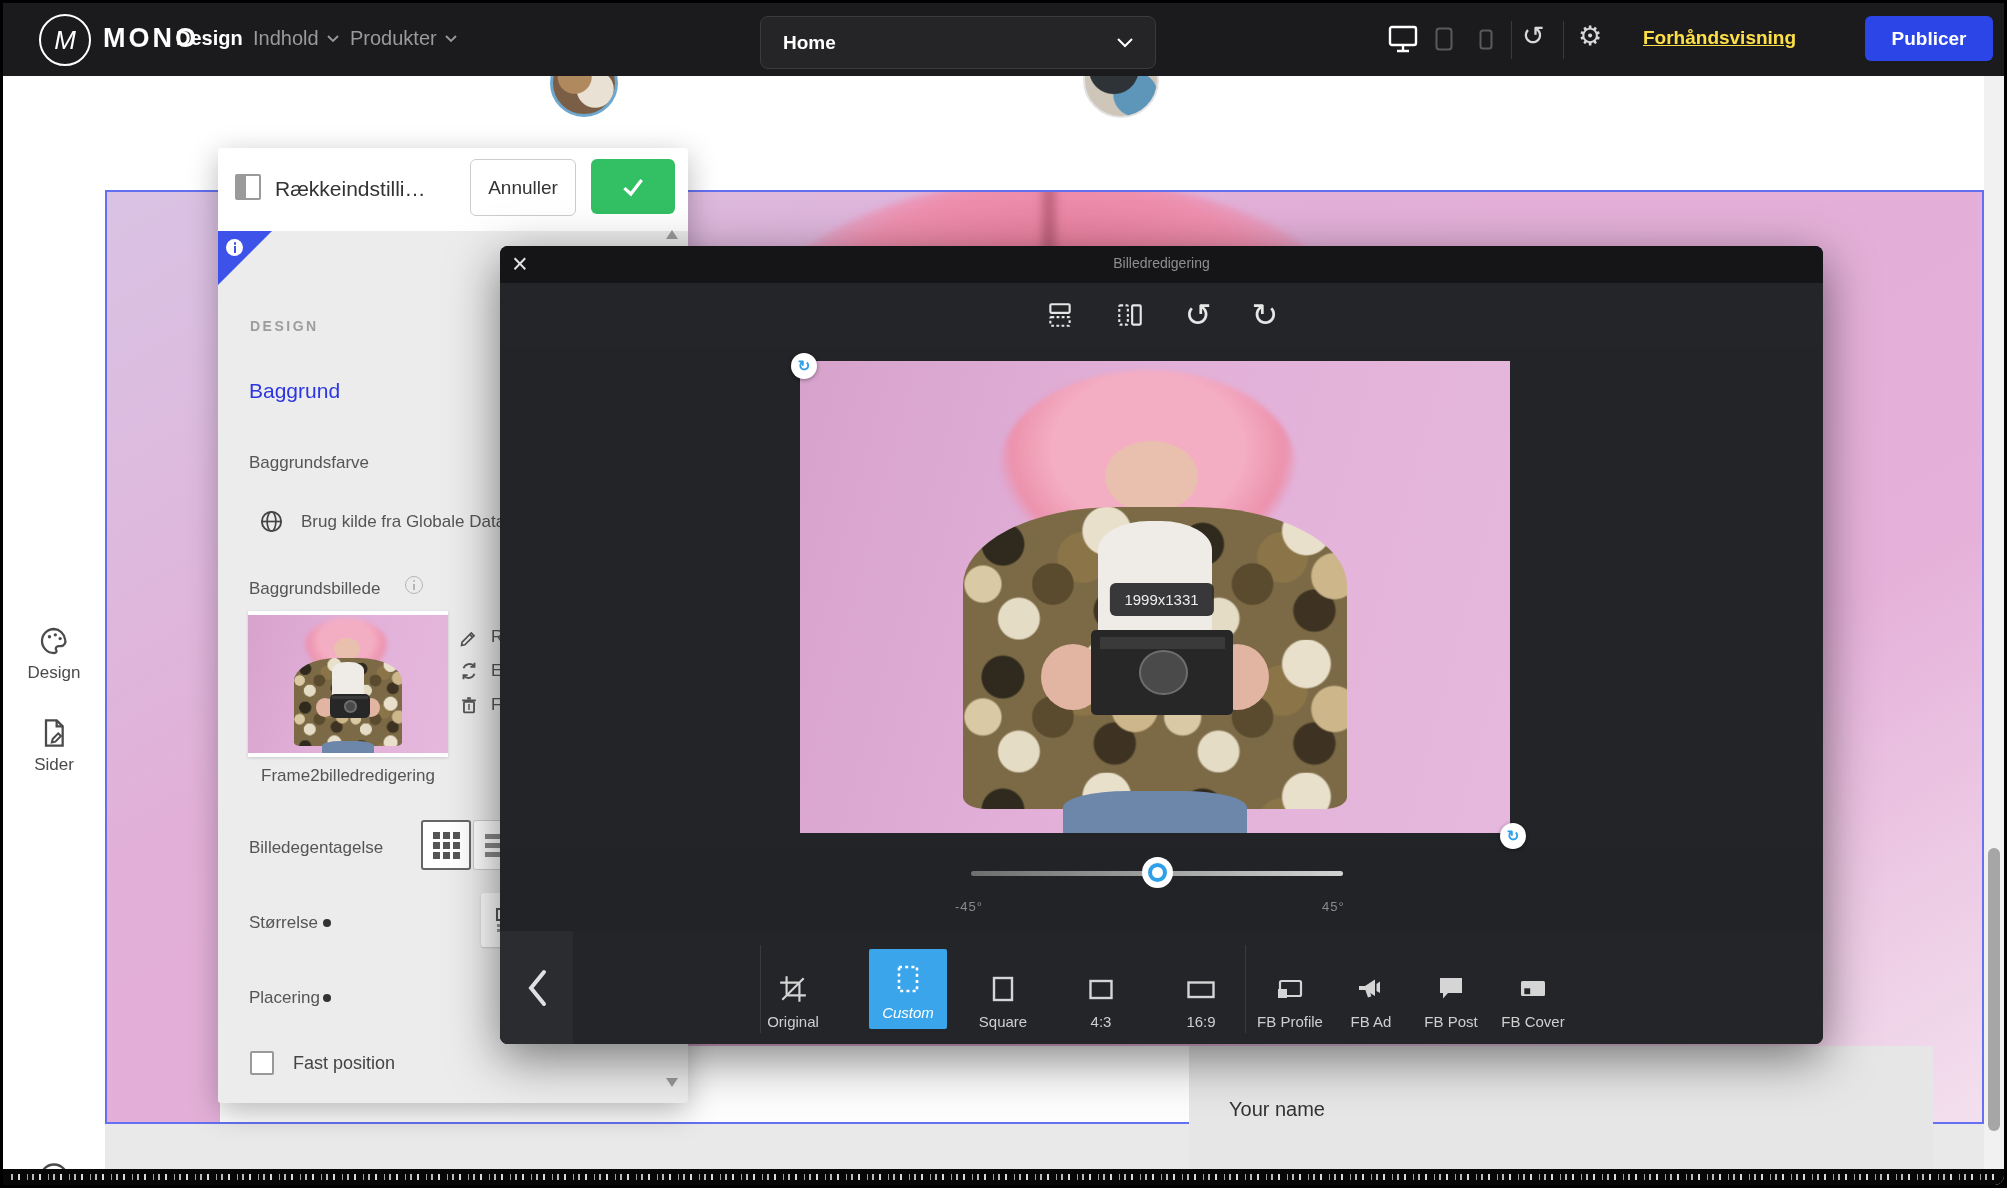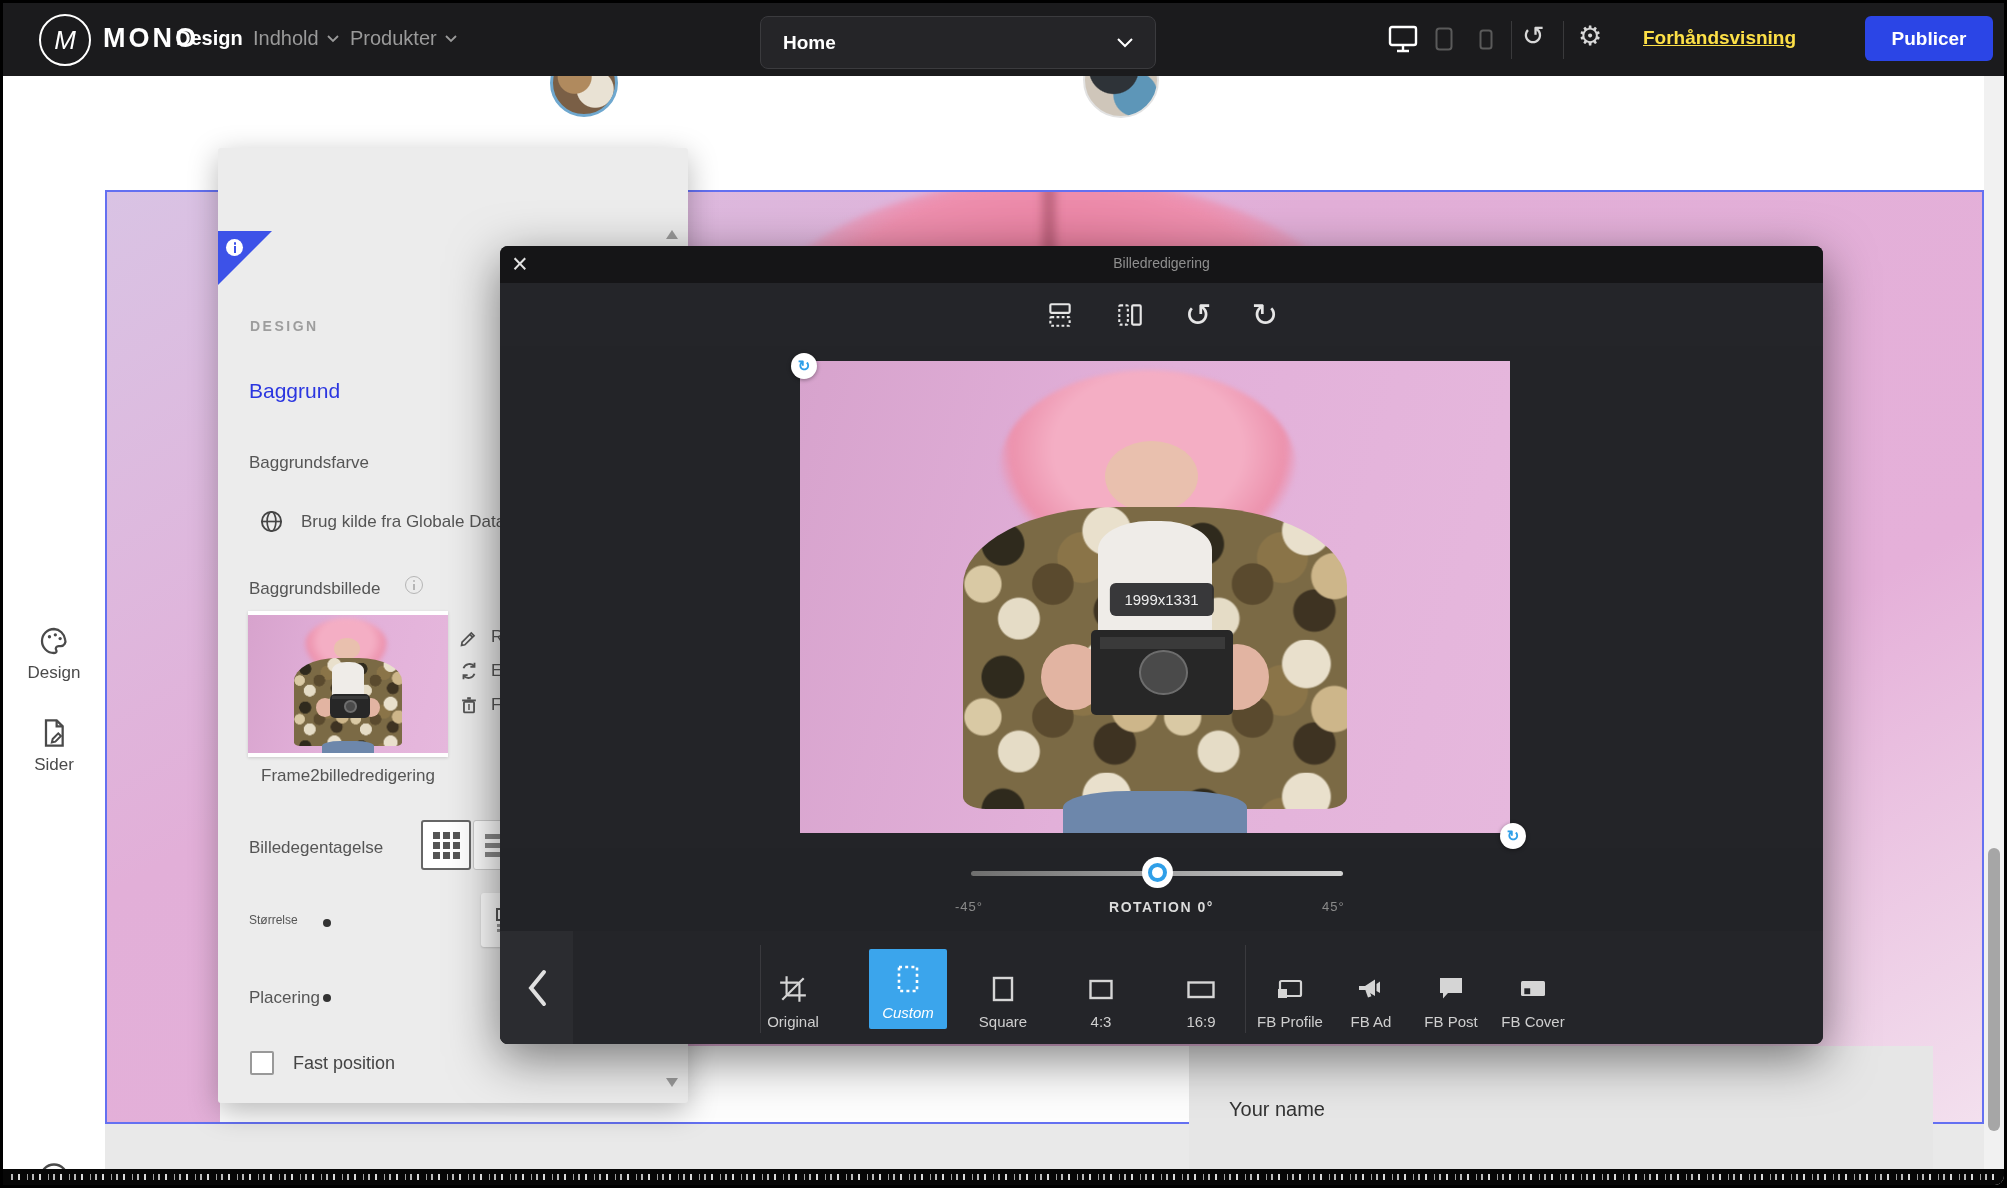--- a/index.html
+++ b/index.html
@@ -285,6 +285,18 @@
   </div>
 
   <div class="abs" id="panel">
+    <div class="abs" id="panel-header">
+      <div class="abs" id="panel-type-icon"></div>
+      <div class="abs" id="panel-title">Rækkeindstilli…</div>
+      <div class="abs" id="cancel-btn">
+        <span>Annuller</span>
+      </div>
+      <div class="abs" id="confirm-btn">
+        <svg width="26" height="26" viewBox="0 0 24 24">
+          <polyline points="4,13 10,18.5 20,5.5" fill="none" stroke="#fff" stroke-width="3"></polyline>
+        </svg>
+      </div>
+    </div>
     <div class="abs" id="info-corner"></div>
     <div class="abs" id="info-i"></div>
     <div class="abs panel-scroll-arrow" id="scroll-up"></div>

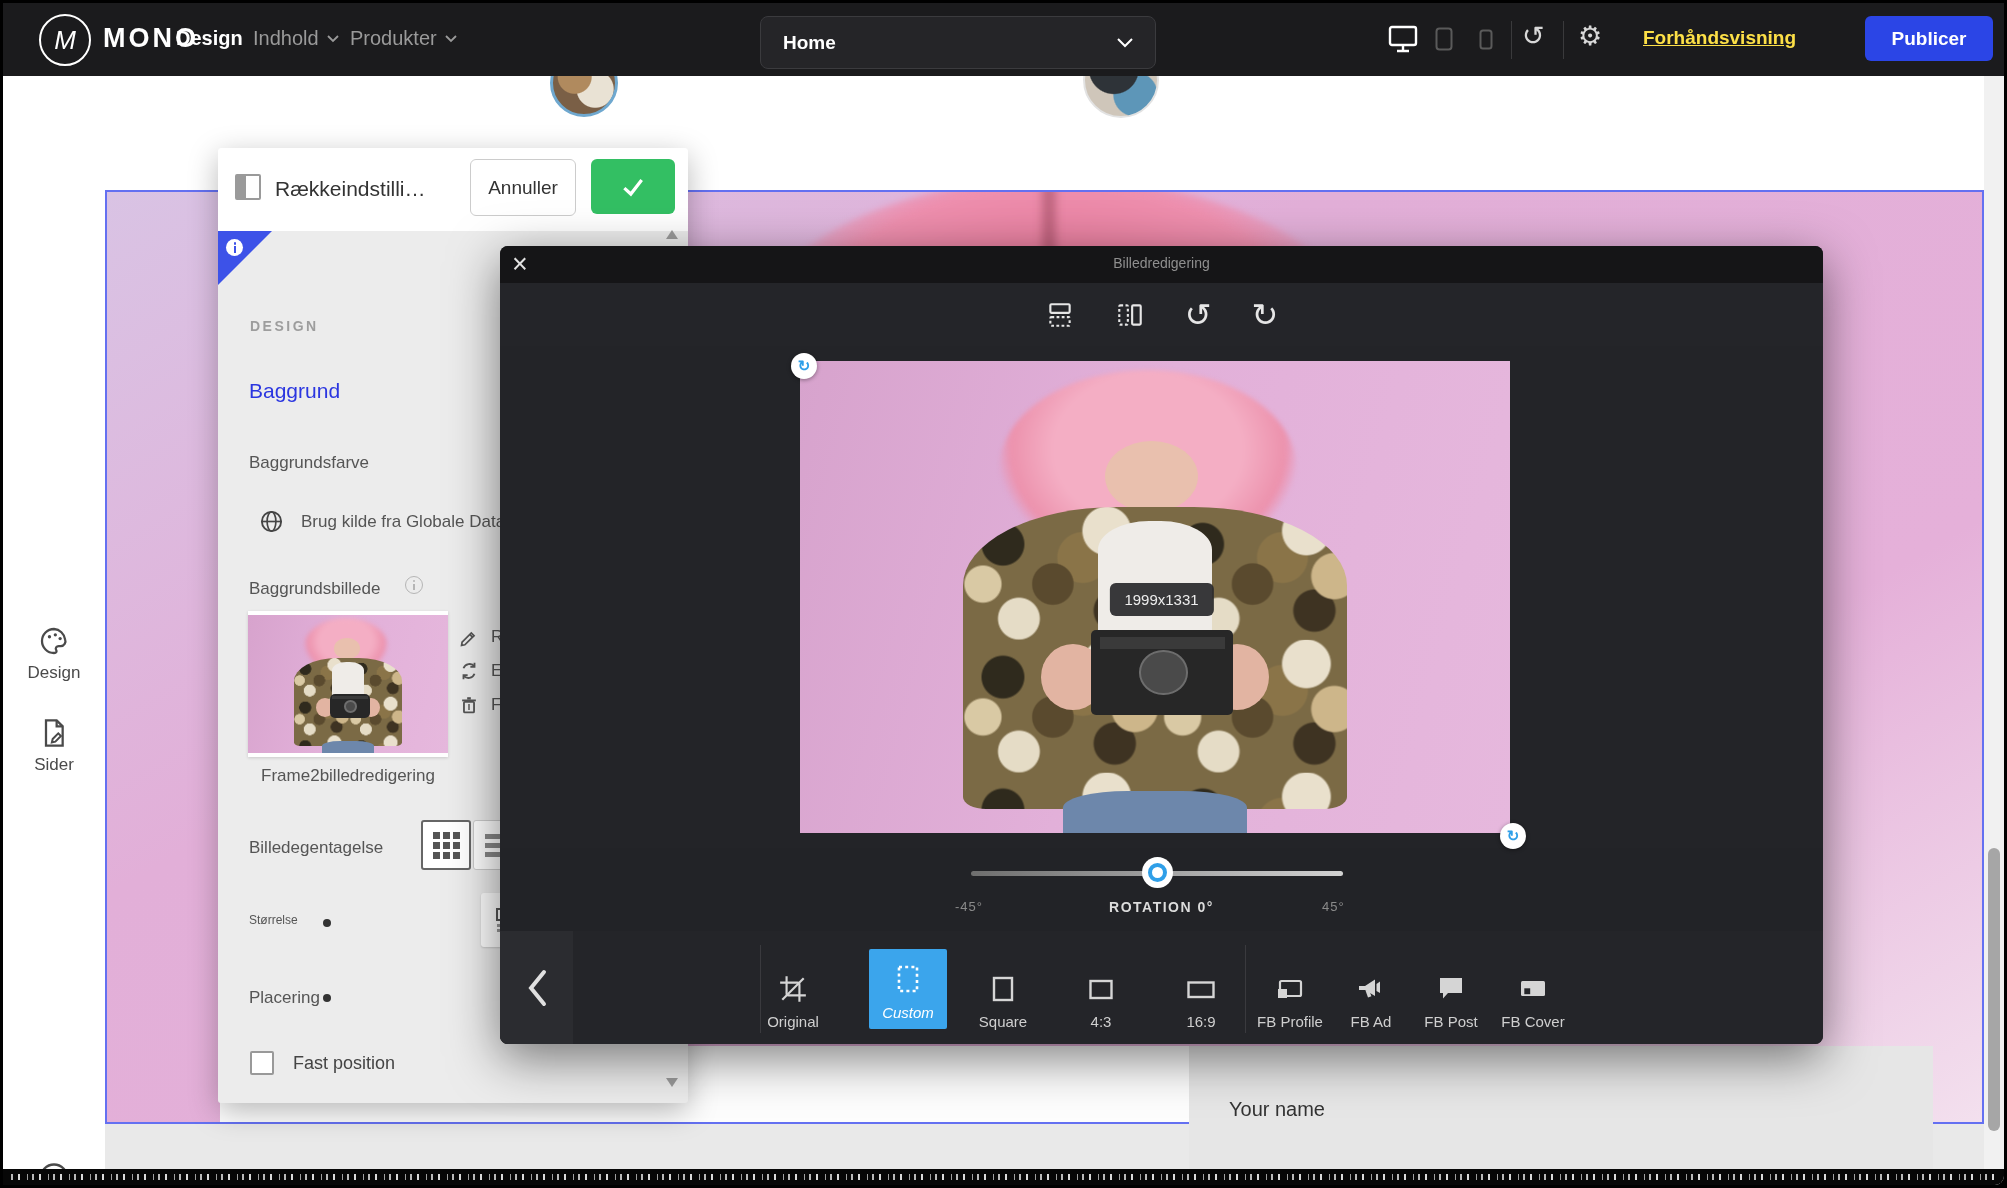--- a/index.html
+++ b/index.html
@@ -446,7 +446,6 @@
         <i></i>
       </div>
     <div class="abs" id="rot-min">-45°</div>
-    <div class="abs" id="rot-val">ROTATION 0°</div>
     <div class="abs" id="rot-max">45°</div>
 
     <div class="abs" id="modal-bottom">

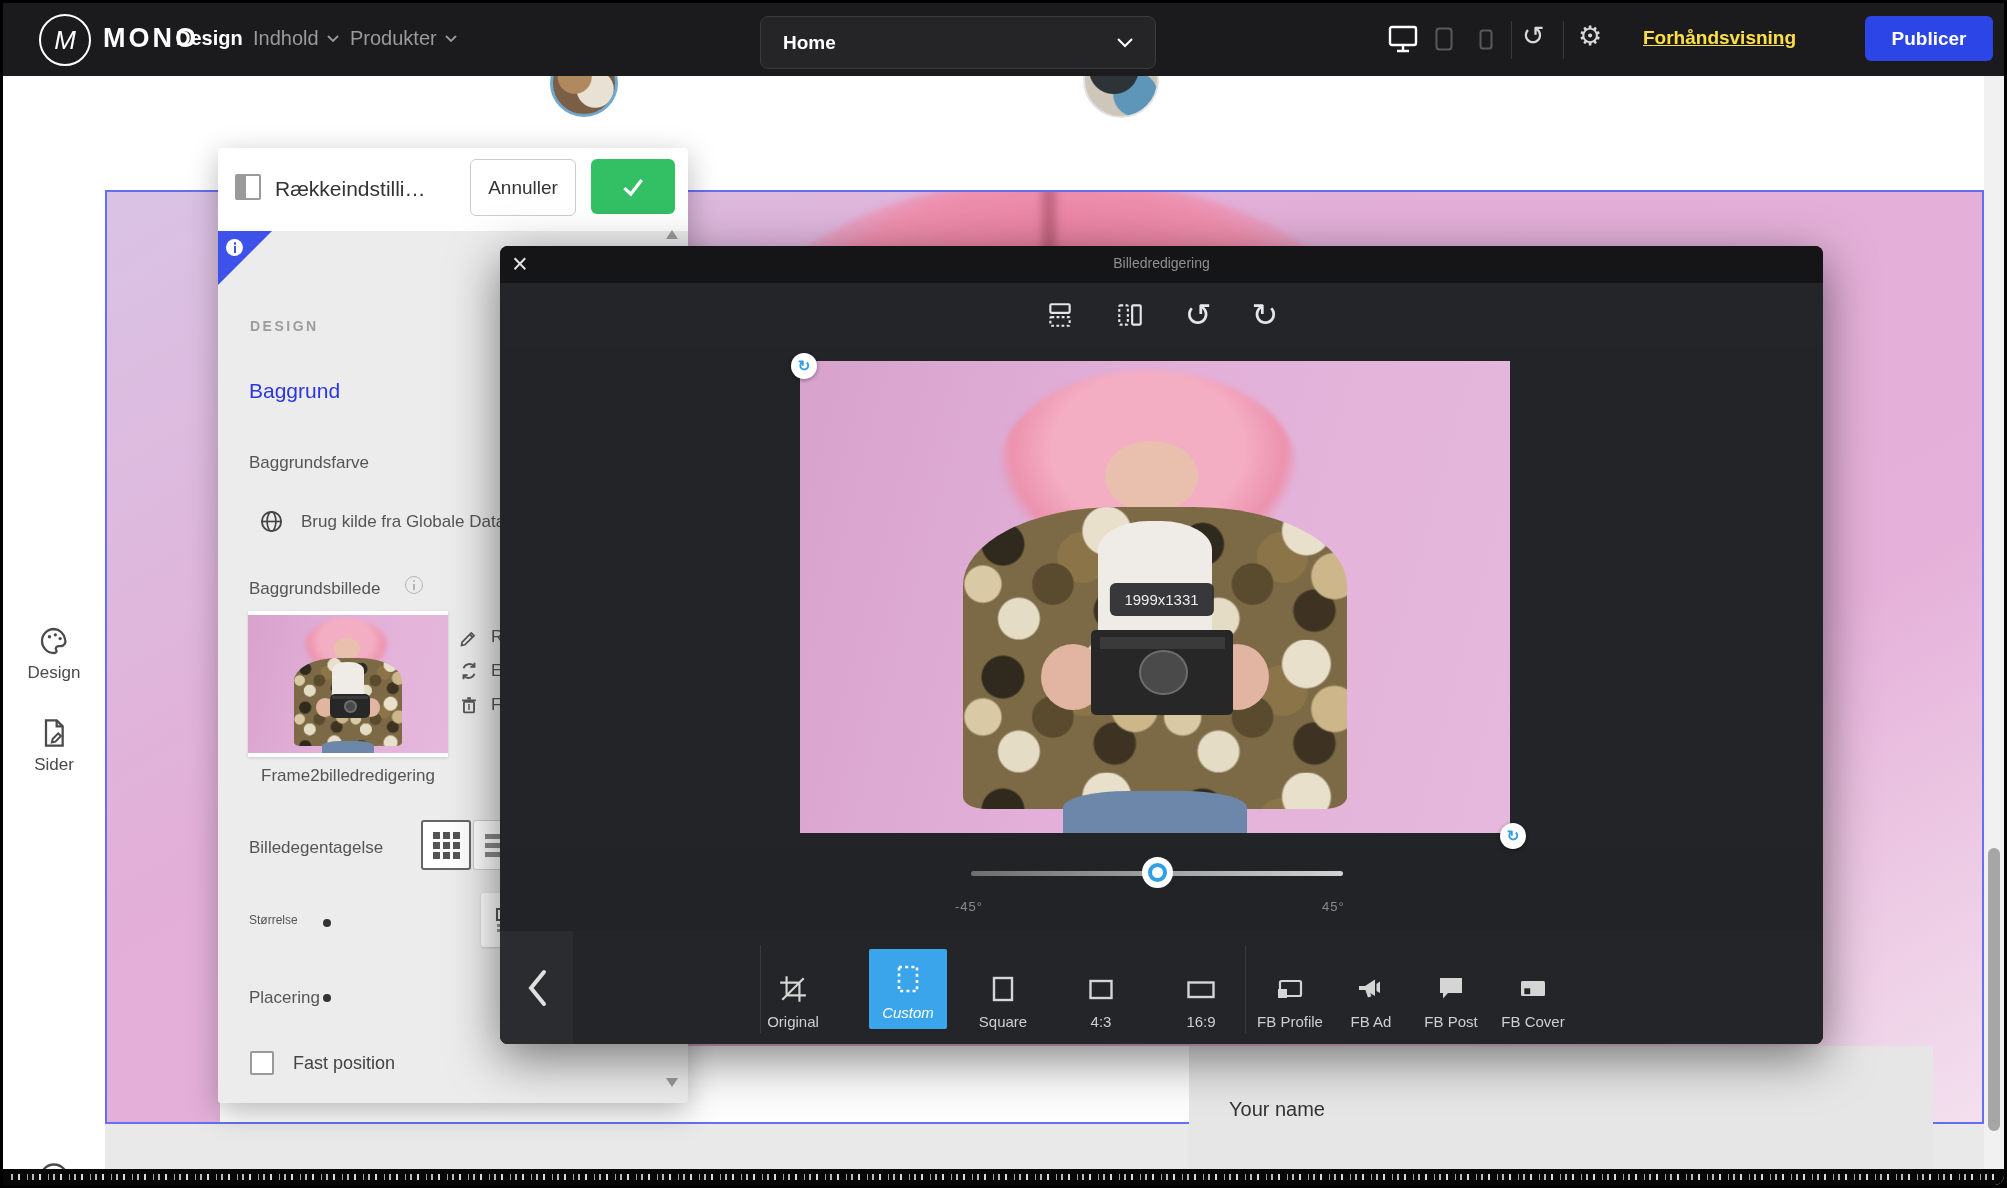--- a/index.html
+++ b/index.html
@@ -111,7 +111,7 @@
   .grid-dots{display:grid;grid-template-columns:repeat(3,7px);grid-gap:3px;}
   .grid-dots i{width:7px;height:7px;background:#555;}
   .line-bars i{display:block;width:26px;height:5px;background:#888;margin:4px 0;}
-  #size-label{left:31px;top:765px;font-size:12px;color:#555;}
+  #size-label{left:31px;top:765px;font-size:17px;color:#555;}
   #size-dot{left:105px;top:771px;width:8px;height:8px;background:#333;border-radius:50%;}
   #size-btn{left:263px;top:745px;width:54px;height:54px;background:#fff;border-radius:3px;box-shadow:0 1px 2px rgba(0,0,0,.15);
     display:flex;align-items:center;justify-content:center;cursor:pointer;}

